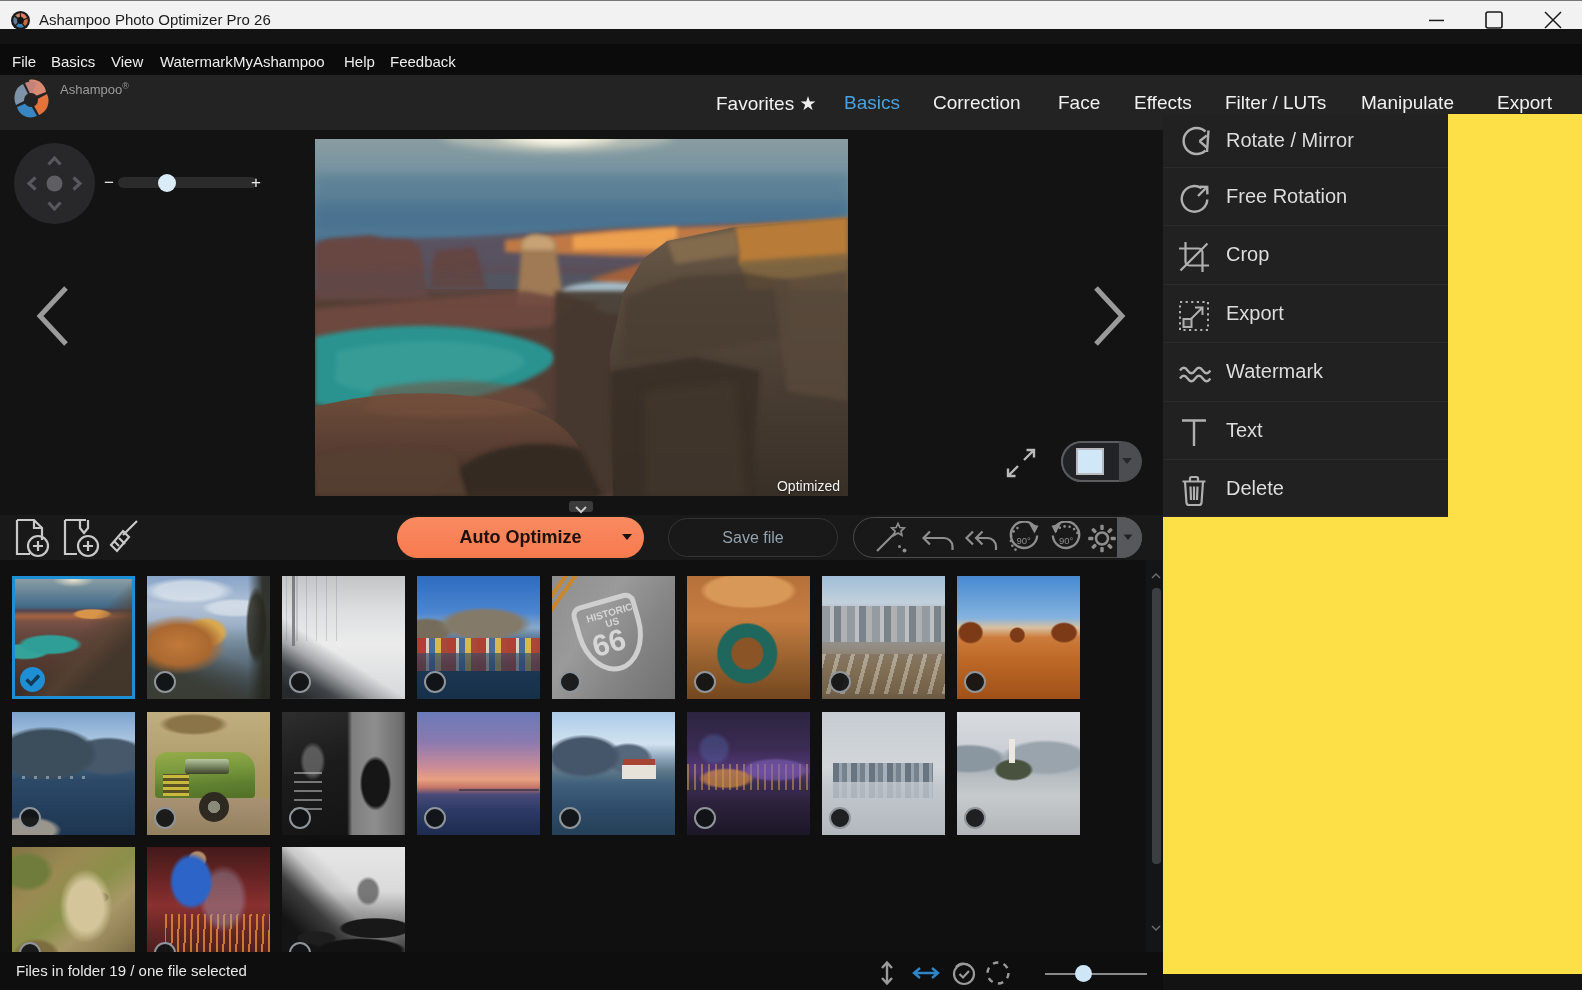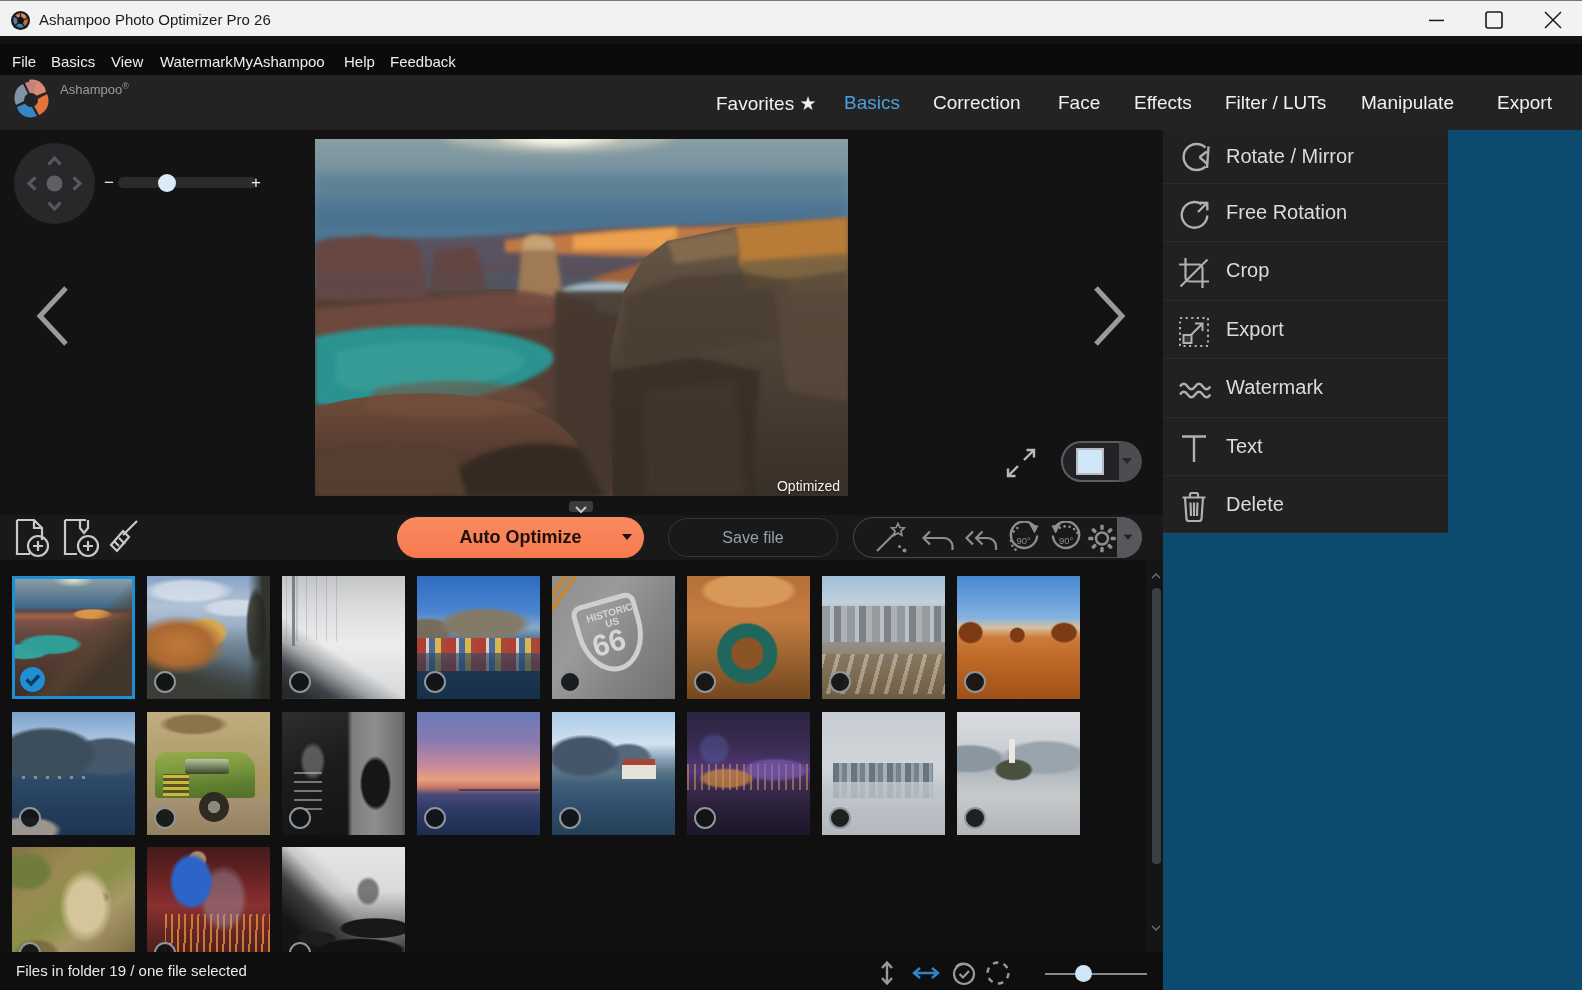--- a/index.html
+++ b/index.html
@@ -7,7 +7,7 @@
 body{font-family:"Liberation Sans",sans-serif;background:#131313;position:relative}
 .abs{position:absolute}
 
-#titlebar{left:0;top:0;width:1582px;height:36px;background:#f2f2f2;border-top:1px solid #777}
+#titlebar{left:0;top:0;width:1582px;height:29px;background:#f2f2f2;border-top:1px solid #777}
 #titlebar .title{left:39px;top:10px;font-size:15px;color:#1c1c1c}
 
 #menubar{left:0;top:44px;width:1582px;height:37px;background:#0b0b0b}

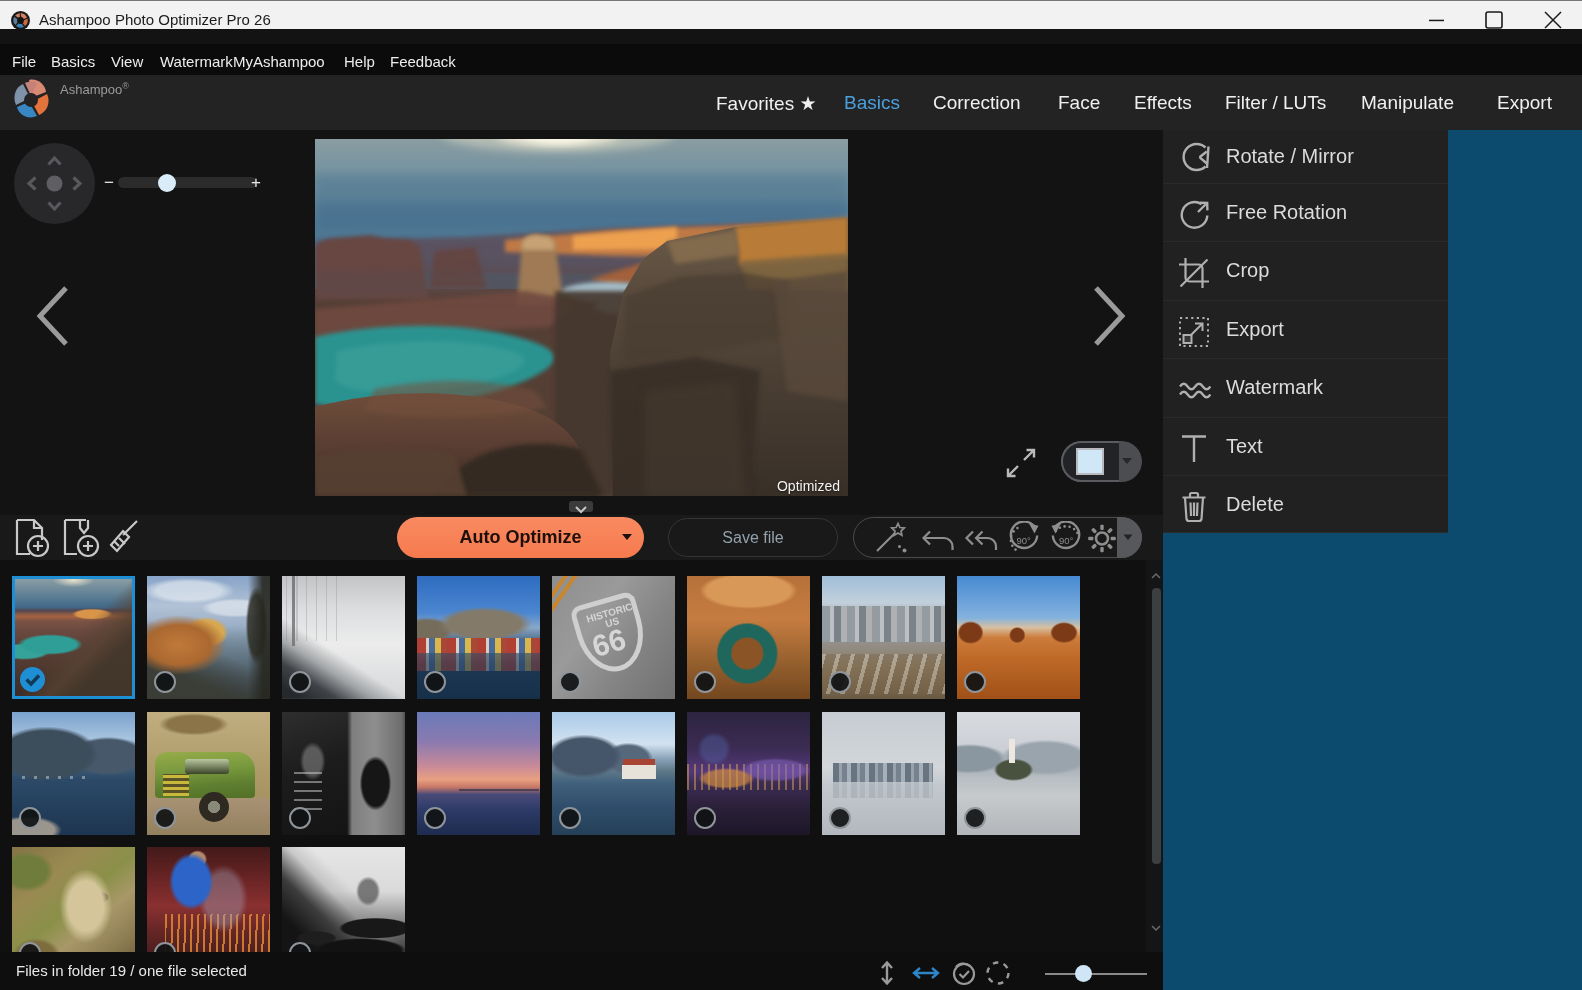--- a/index.html
+++ b/index.html
@@ -25,7 +25,7 @@
 #statusbar{left:0;top:952px;width:1163px;height:38px;background:#0e0e0e}
 #statusbar .txt{left:16px;top:10px;font-size:15px;color:#e8e8e8}
 
-#sidebar{left:1163px;top:130px;width:419px;height:860px;background:#0c4a6e}
+#sidebar{left:1163px;top:114px;width:419px;height:860px;background:#fde047}
 .srow{left:0;width:285px;height:58px;background:#212121;border-bottom:1px solid #2b2b2b}
 .srow .lbl{left:63px;top:17px;font-size:20px;color:#dcdcdc;position:absolute}
 .srow svg{position:absolute;left:14px;top:14px}

